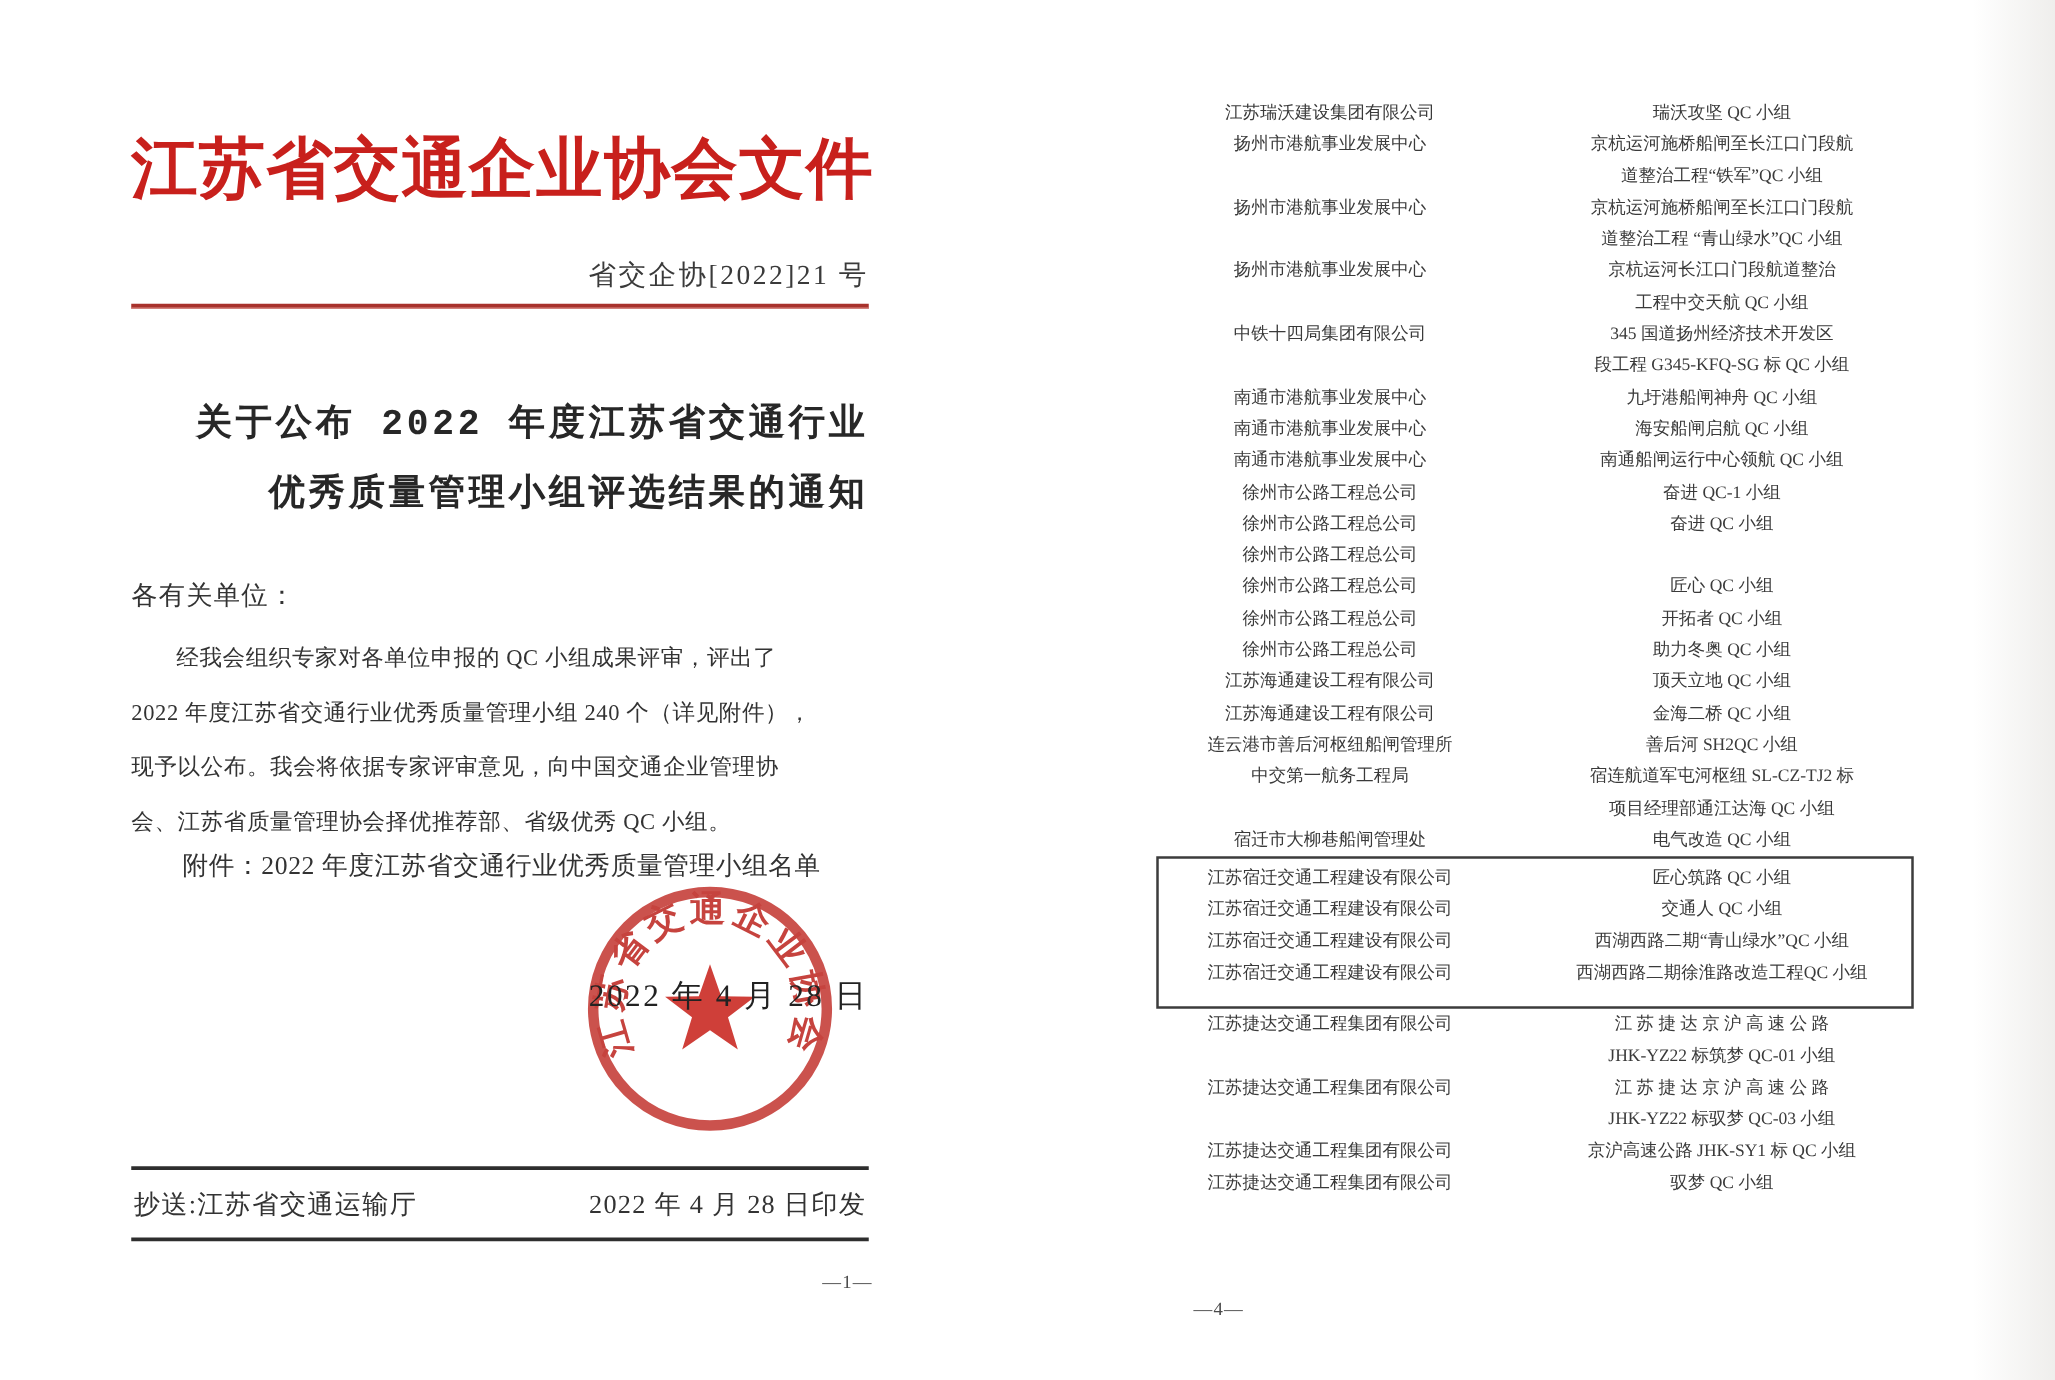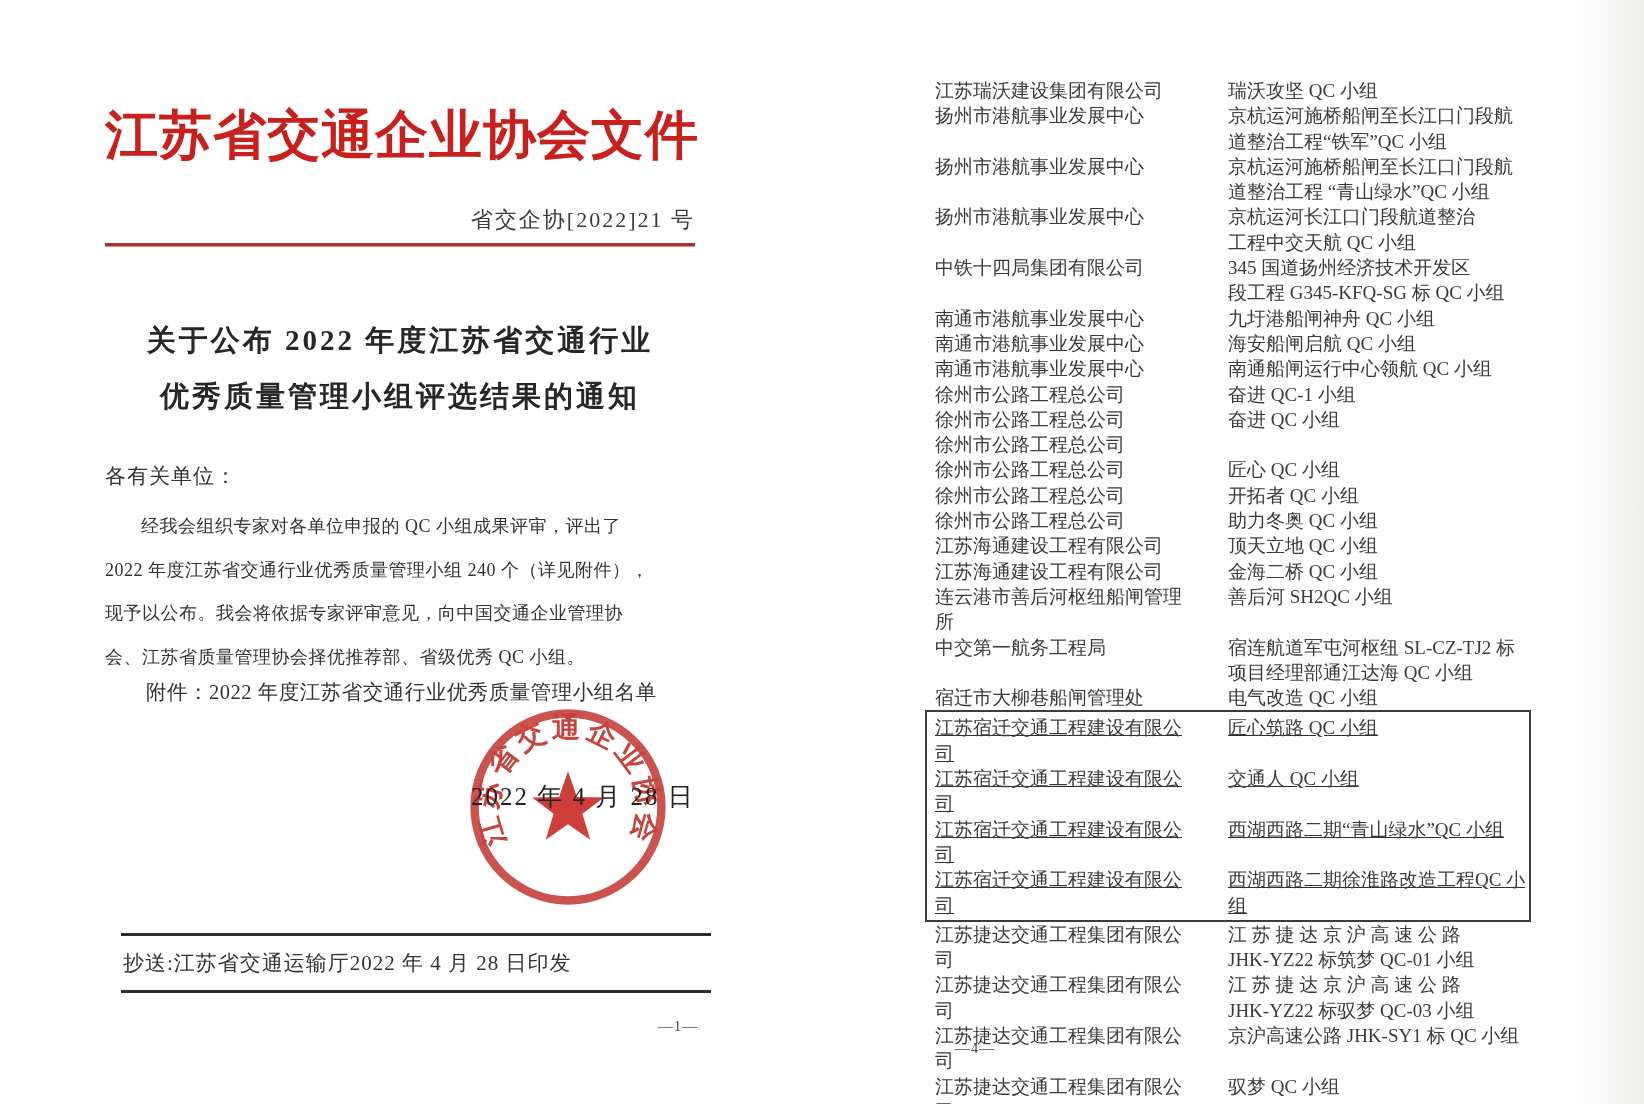--- a/index.html
+++ b/index.html
@@ -68,8 +68,9 @@
   .qc-list{width:100%;}
   .row{display:flex;}
   .cell{
-    font-size:19px;line-height:25.3px;color:#3a3a3a;
+    font-size:14px;line-height:25.3px;color:#3a3a3a;
     white-space:pre-line;
+    text-align:center;
   }
   .company{width:258px;flex:none;}
   .group{flex:1;margin-left:35px;}

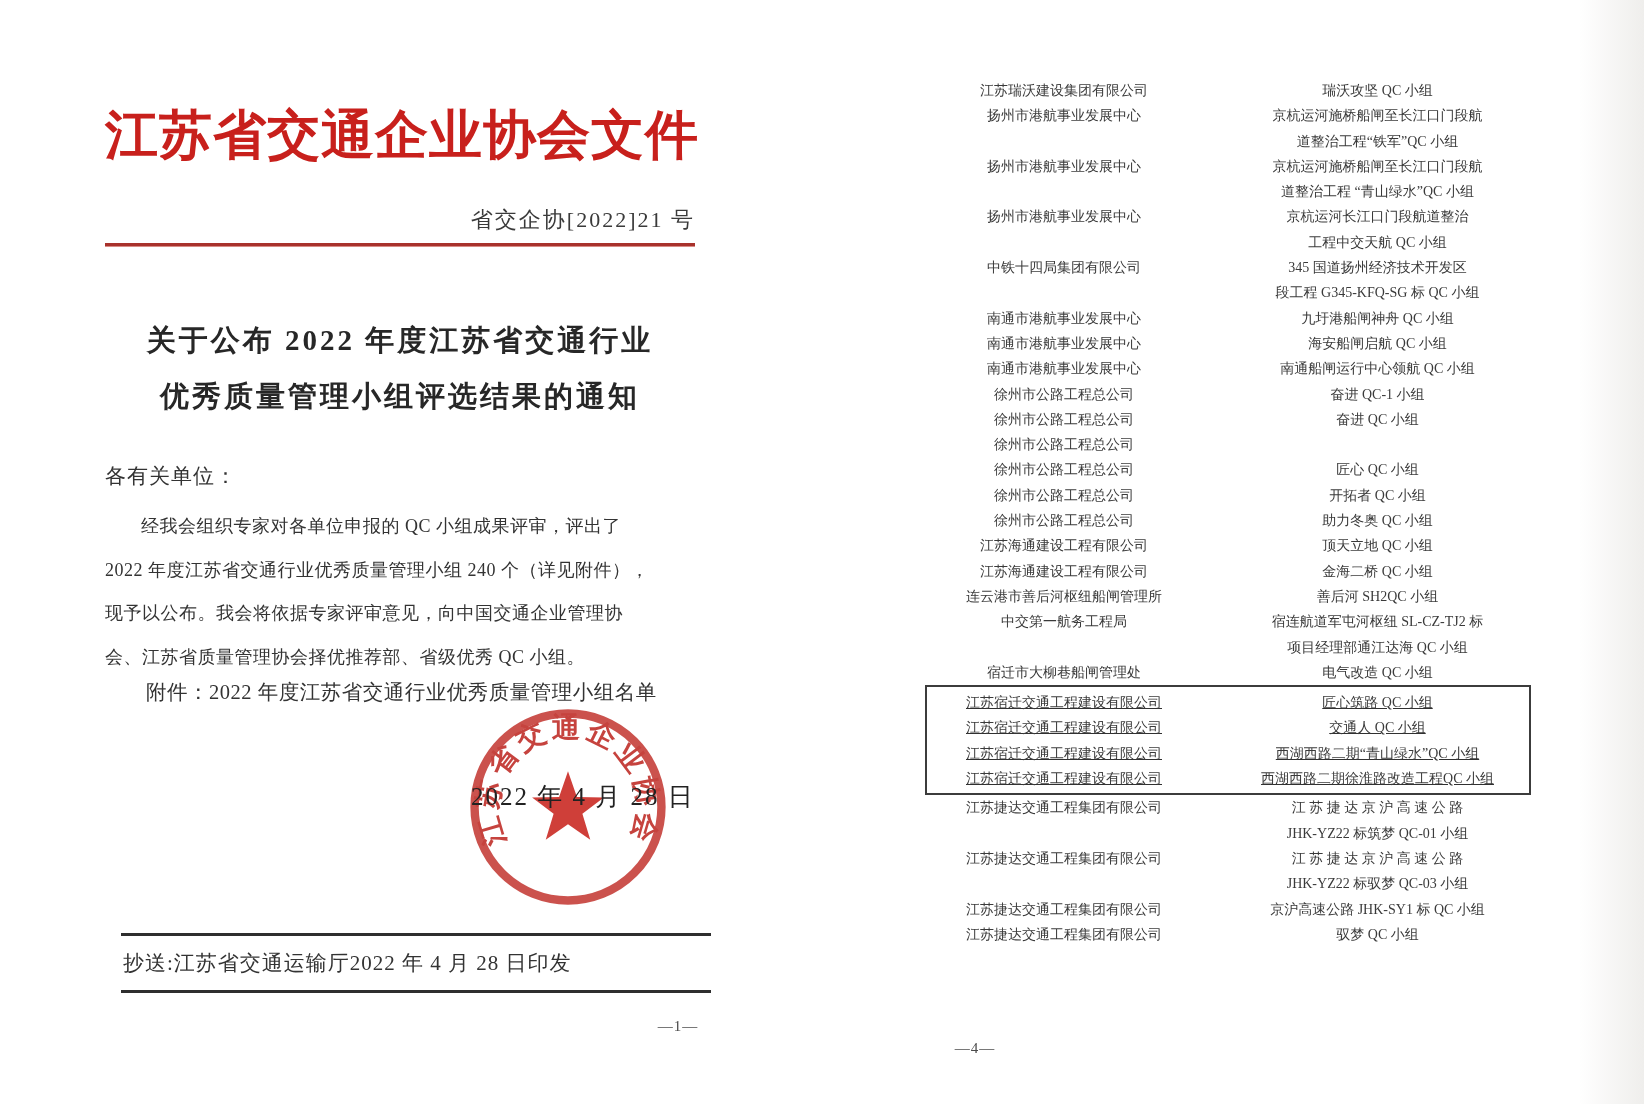--- a/index.html
+++ b/index.html
@@ -31,8 +31,8 @@
   }
   .doc-title{
     position:absolute;top:312px;left:0;width:100%;margin:0;
-    text-align:center;font-size:29px;font-weight:bold;color:#272727;
-    line-height:56px;letter-spacing:3px;white-space:pre-line;
+    text-align:right;font-size:29px;font-weight:bold;color:#272727;
+    line-height:56px;letter-spacing:3px;white-space:pre-line;font-family:Liberation Mono, monospace;
   }
   .salutation{
     position:absolute;top:462px;left:0;width:100%;margin:0;

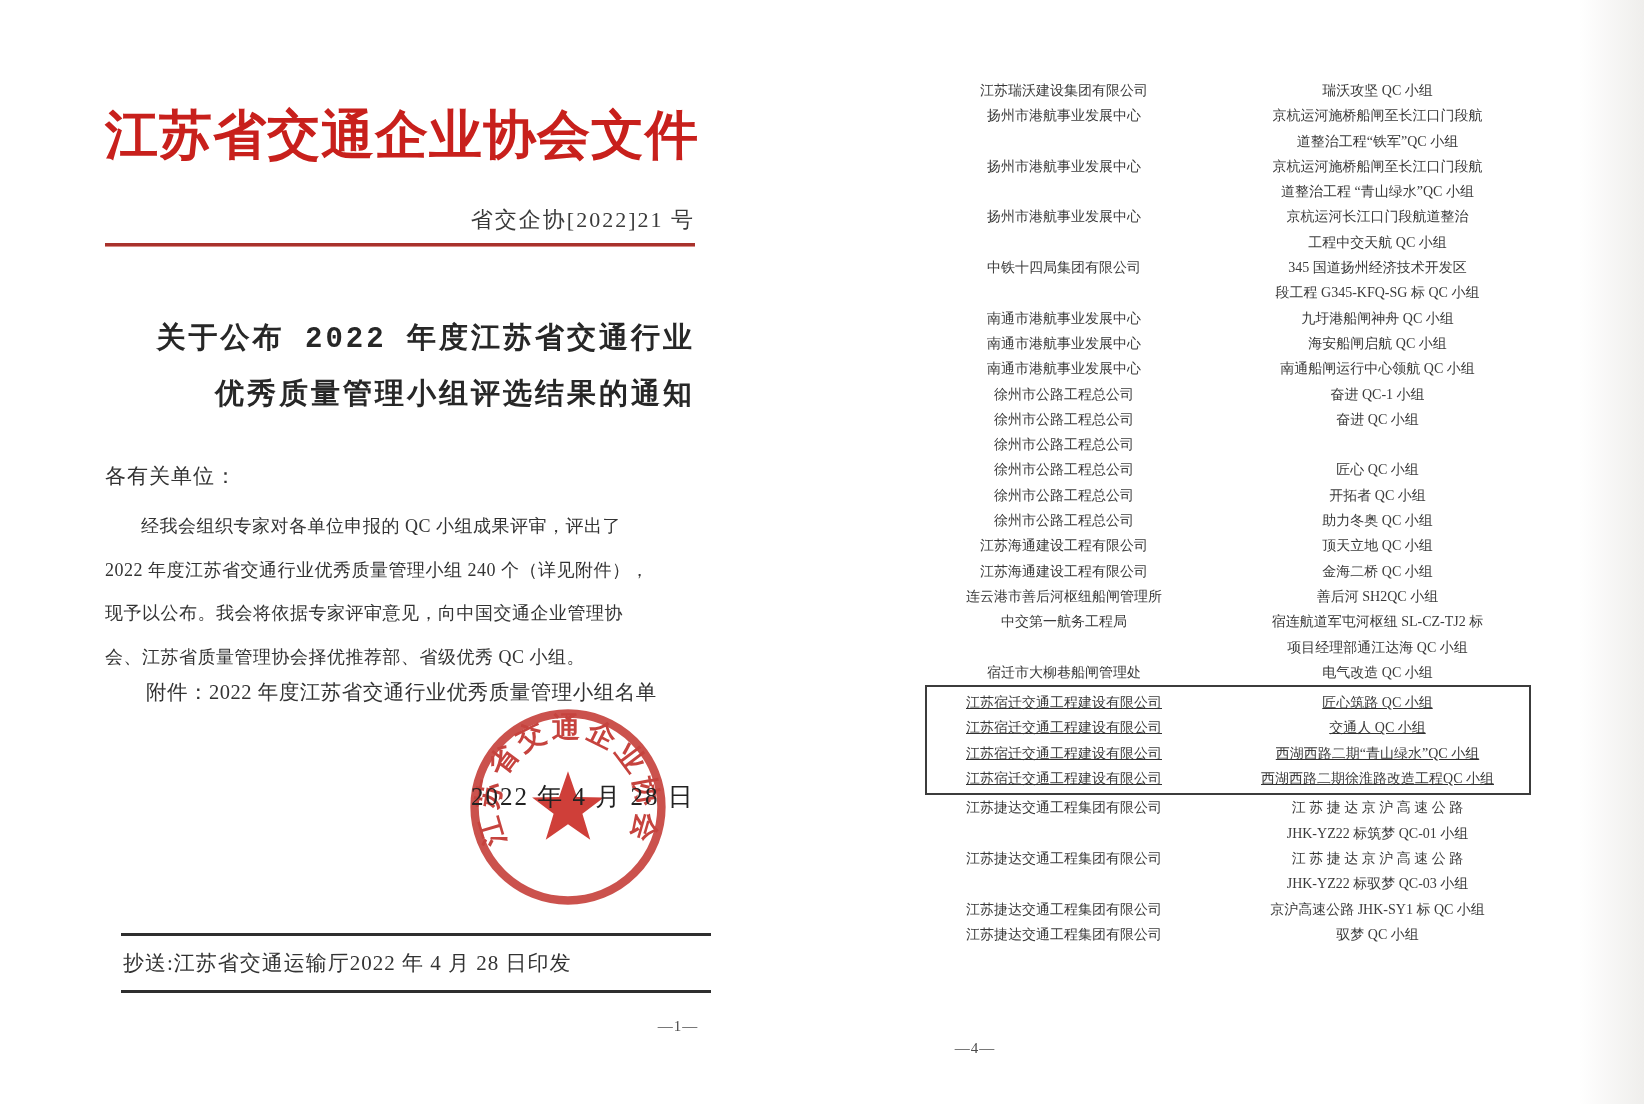--- a/index.html
+++ b/index.html
@@ -77,8 +77,7 @@
   .boxed-group{
     border:2px solid #3c3c3c;
     margin-left:-10px;margin-right:-4px;
-    padding:3px 2px 2px 8px;
-    text-decoration:underline;
+    padding:3px 2px 14px 8px;
   }
   .page-num-right{
     position:absolute;top:962px;left:0;width:80px;

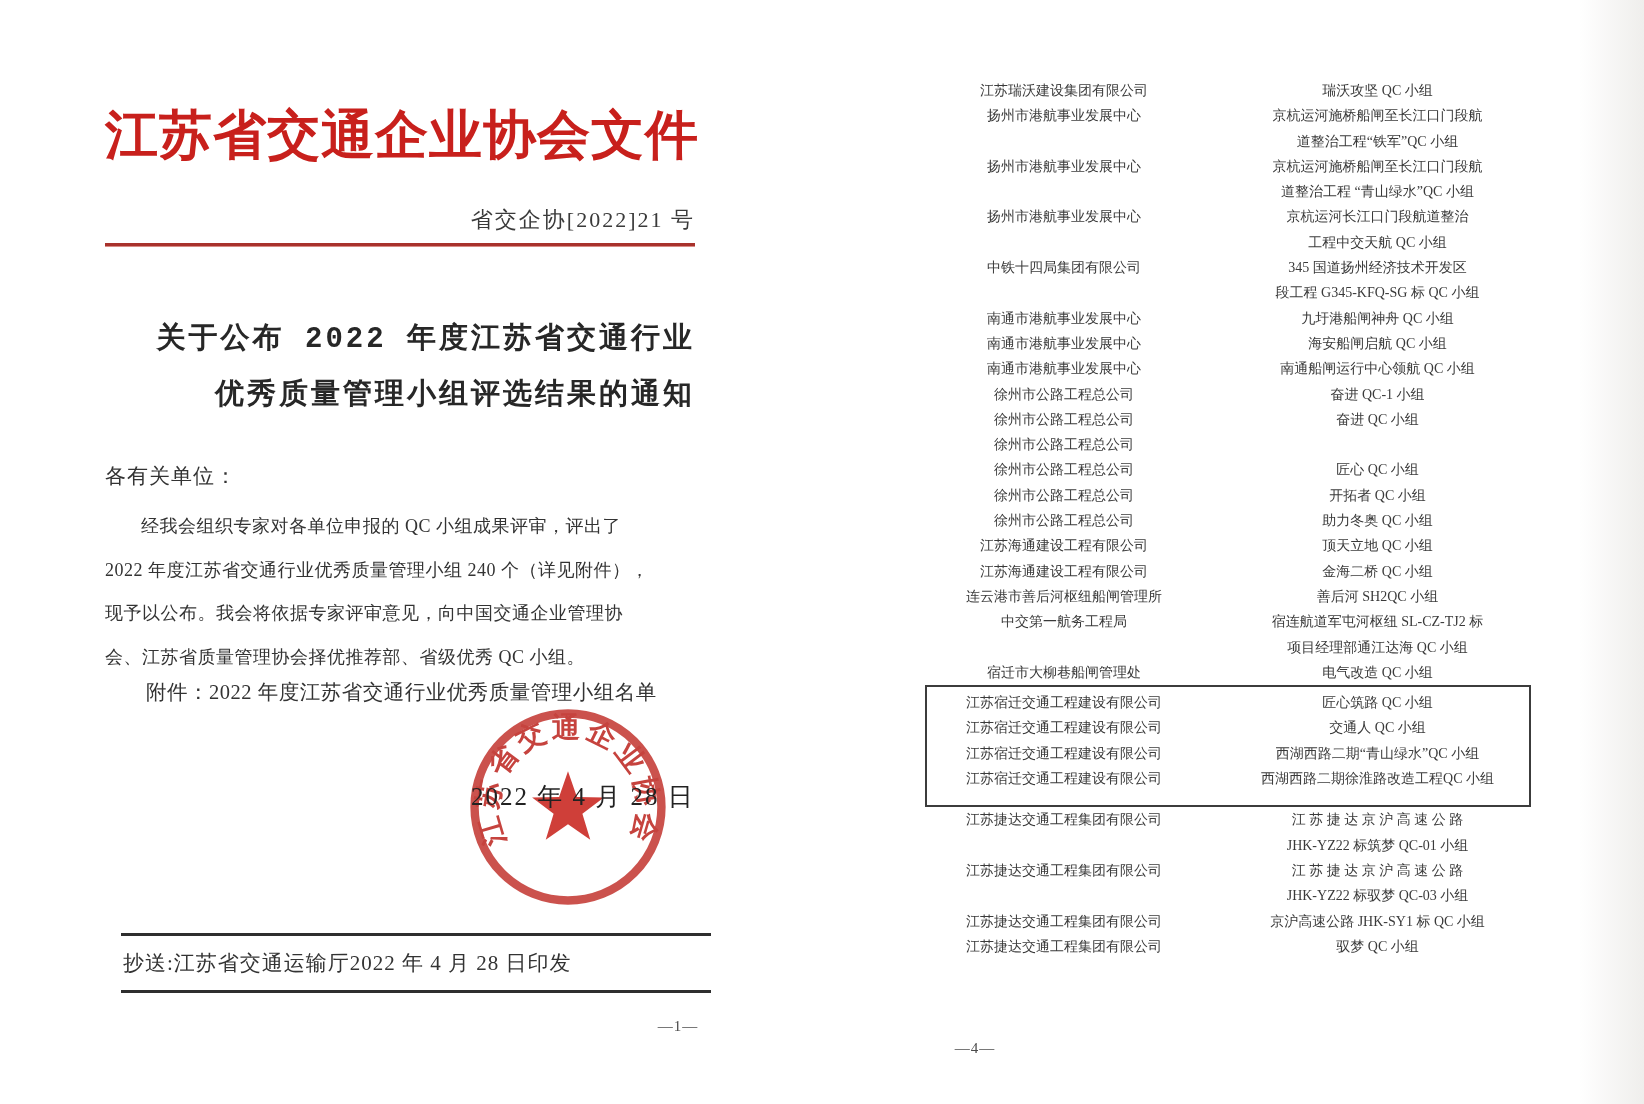--- a/index.html
+++ b/index.html
@@ -55,8 +55,8 @@
   .footer-box{
     position:absolute;top:933px;left:0;width:100%;
     border-top:3px solid #2e2e2e;border-bottom:3px solid #2e2e2e;
-    display:flex;align-items:center;
-    padding:13px 2px;box-sizing:border-box;margin-left:16px;
+    display:flex;justify-content:space-between;align-items:center;
+    padding:13px 2px;box-sizing:border-box;
   }
   .footer-box span{font-size:21px;color:#333;letter-spacing:1px;}
   .page-num-left{

